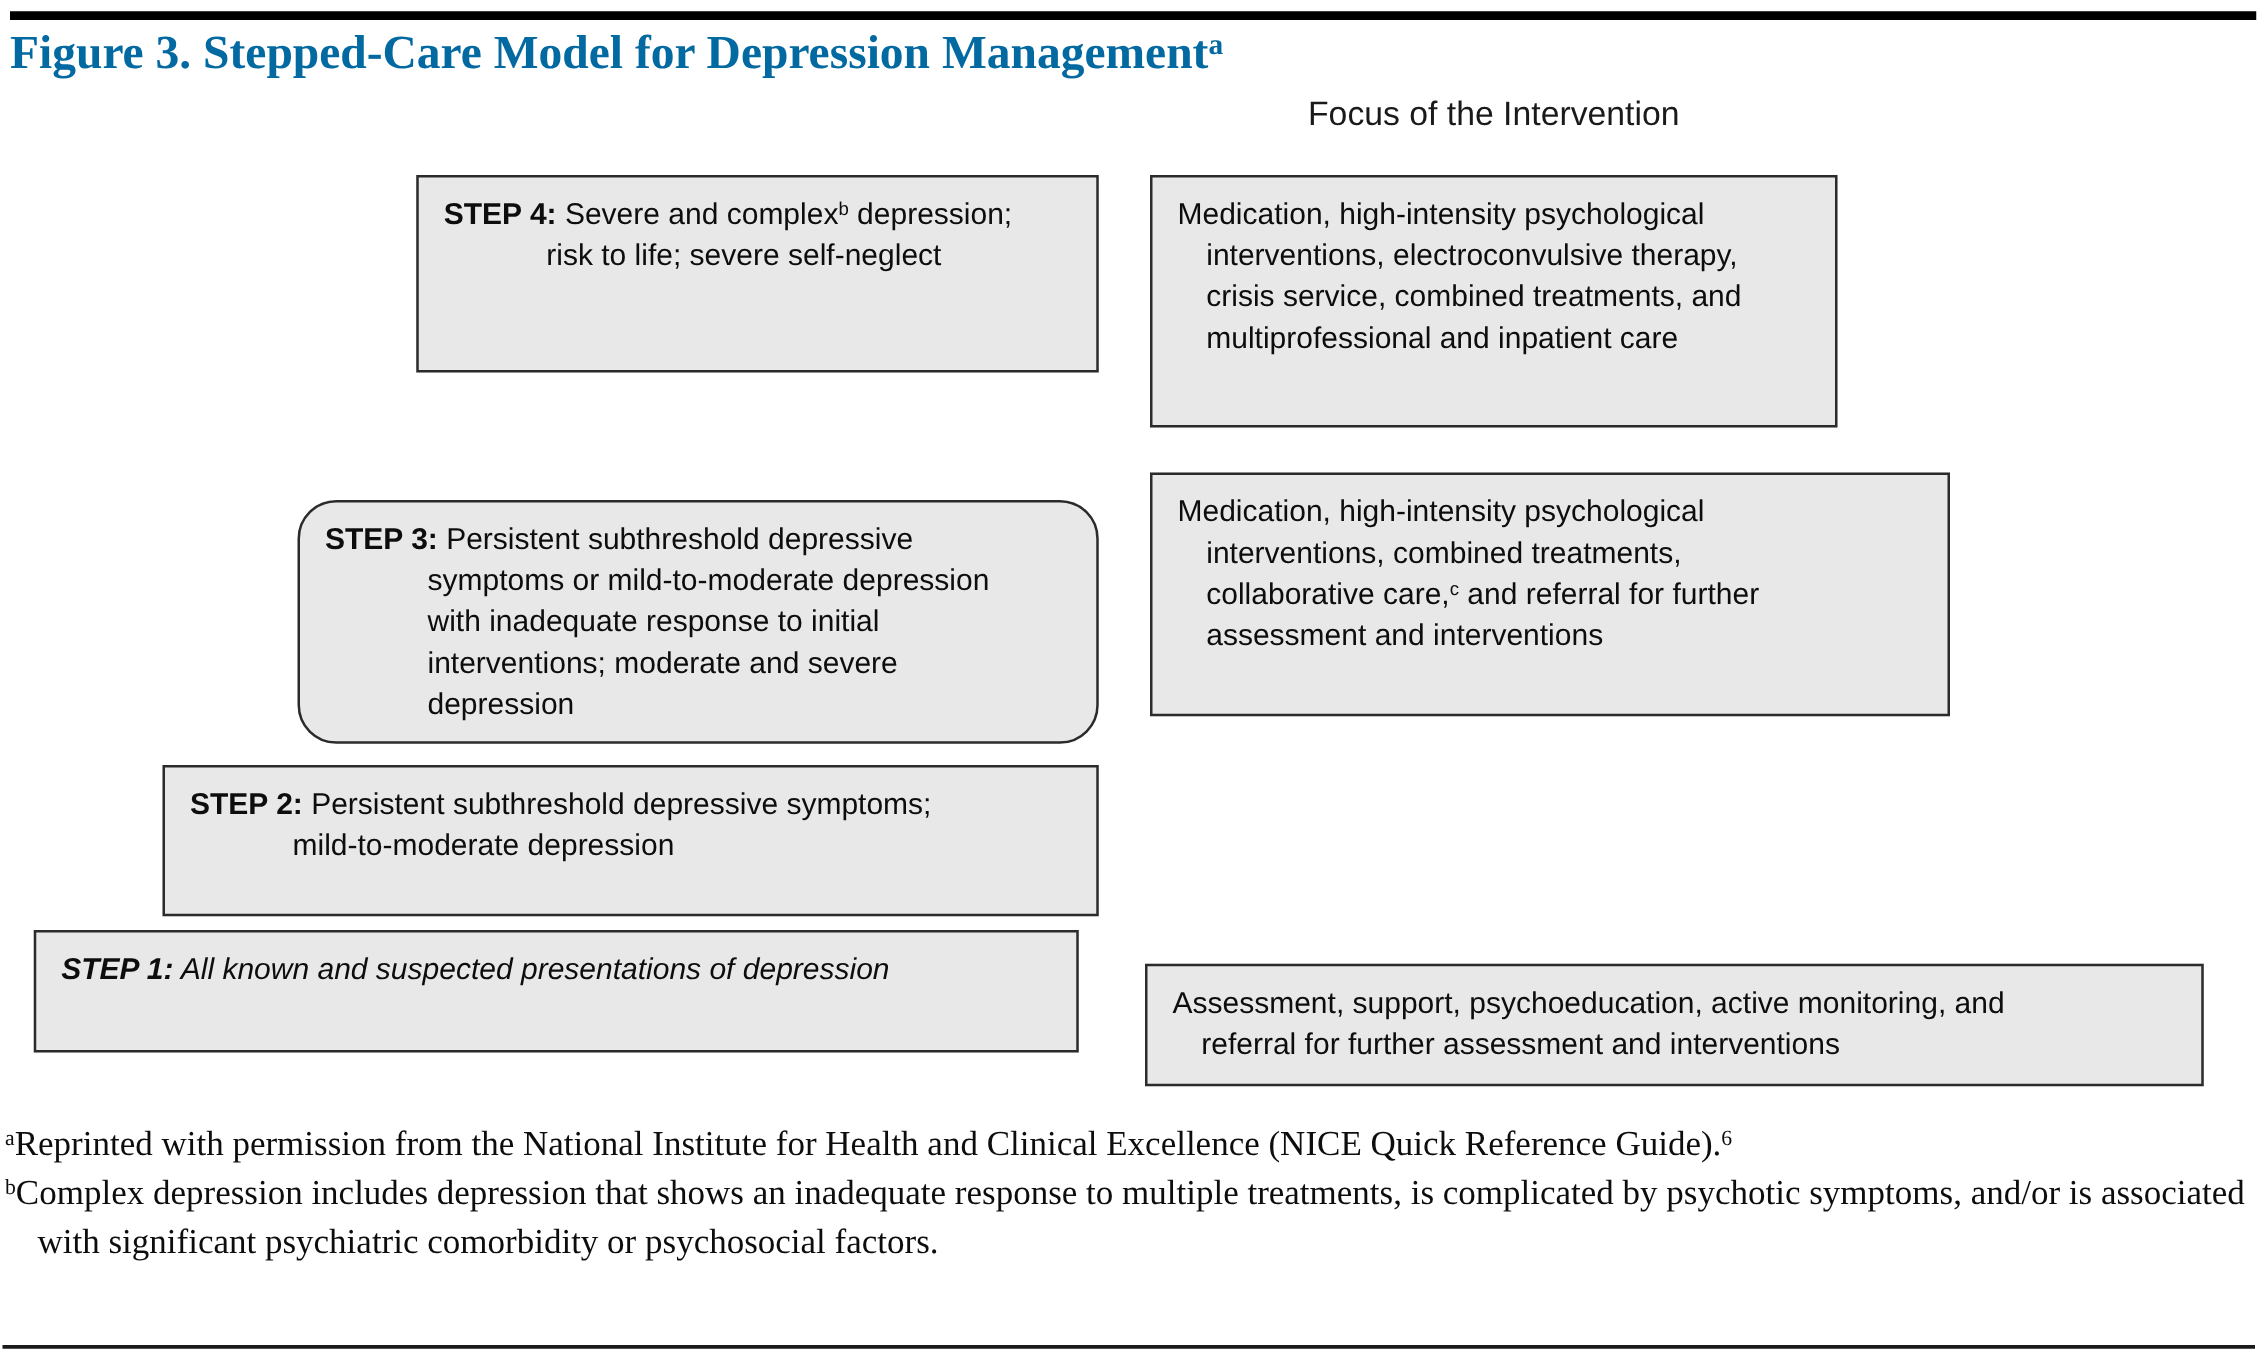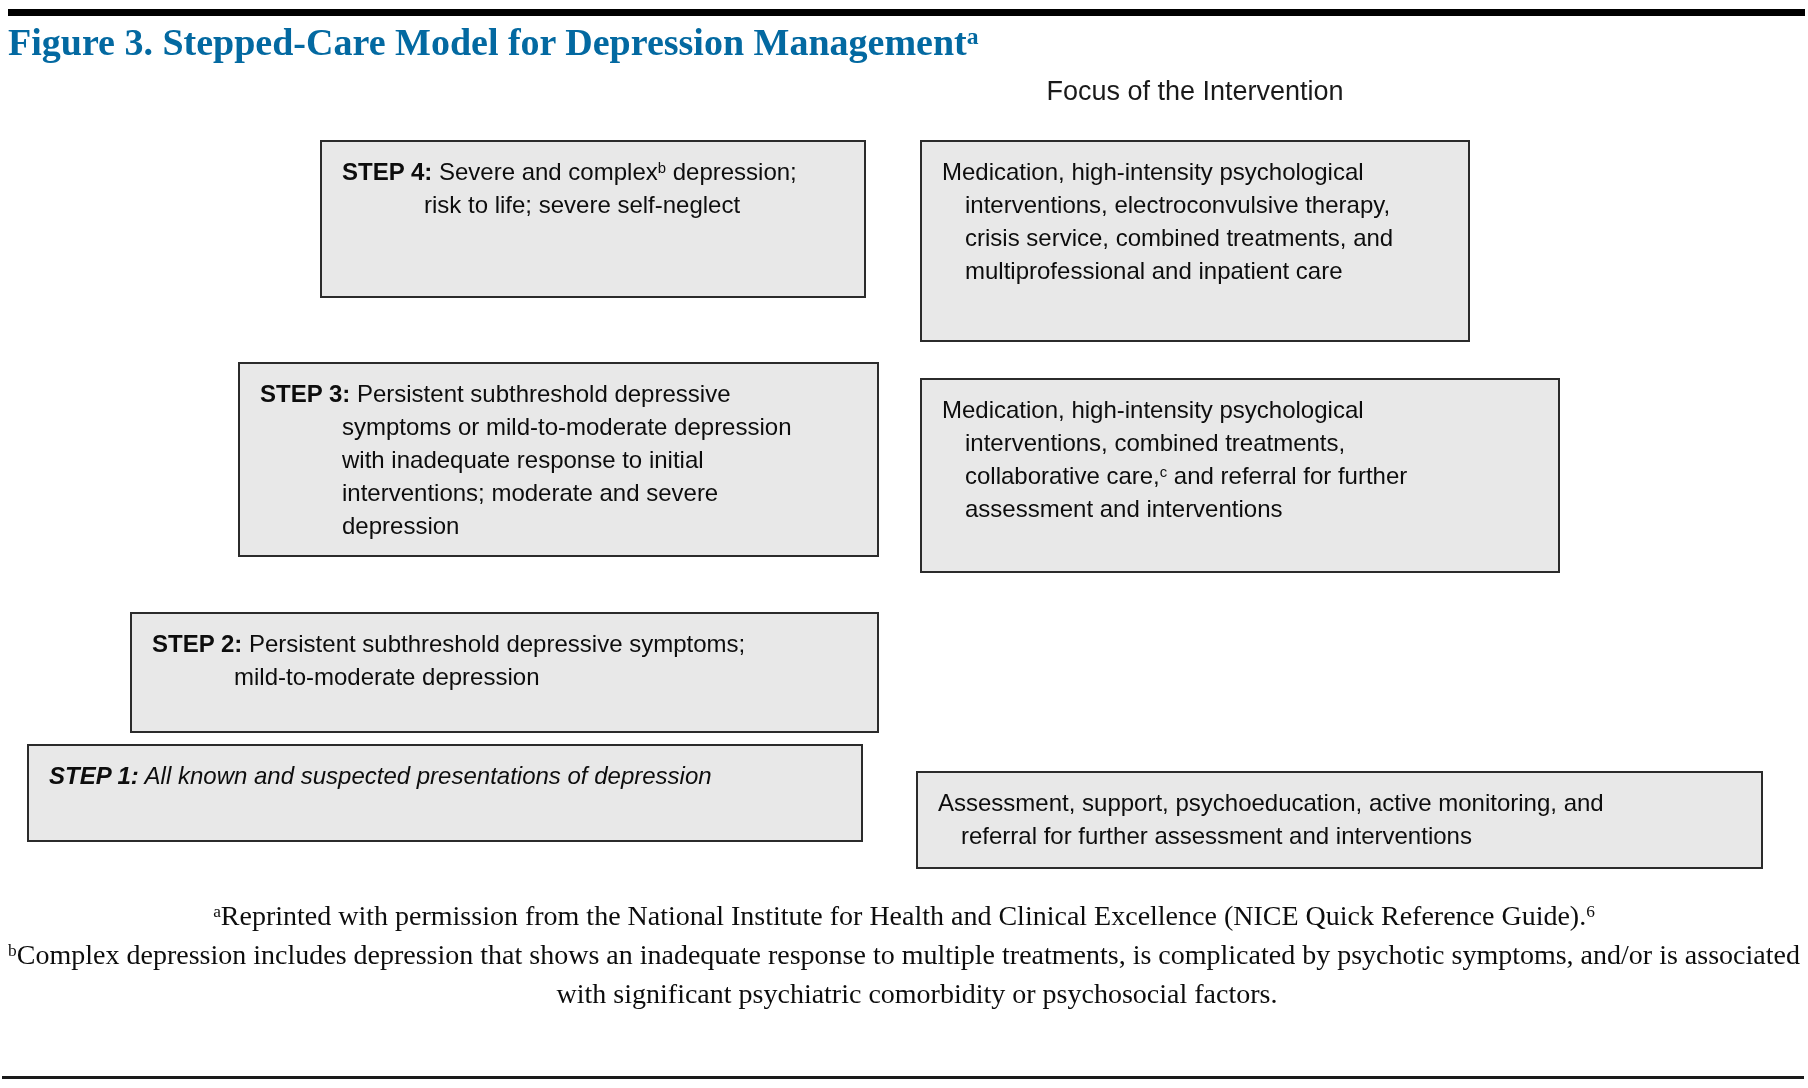--- a/index.html
+++ b/index.html
@@ -48,7 +48,7 @@
     color: #0d0d0d;
   }
   
-  .s4f { left: 320px; top: 140px; width: 546px; height: 158px; }
+  .s4f { left: 333px; top: 140px; width: 546px; height: 158px; }
   .s4n { left: 920px; top: 140px; width: 550px; height: 202px; }
   .s3f { left: 238px; top: 362px; width: 641px; height: 195px; }
   .s3n { left: 920px; top: 378px; width: 640px; height: 195px; }

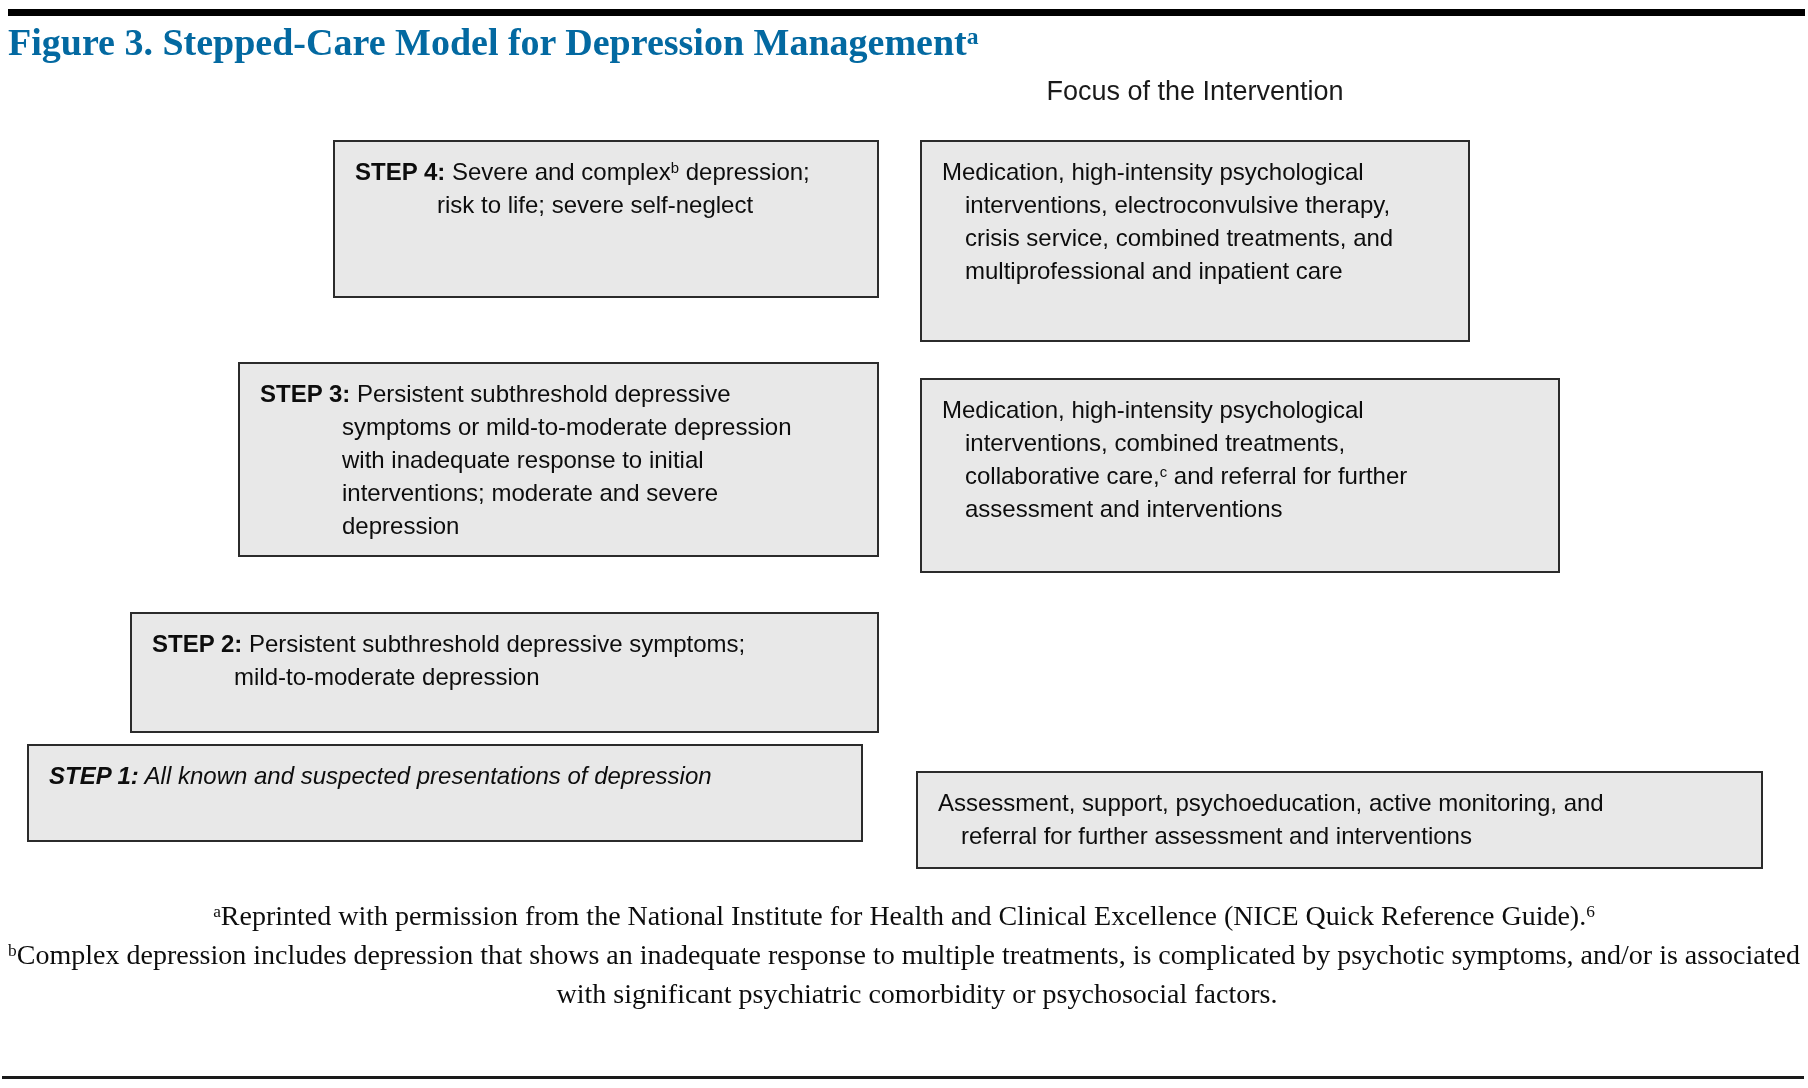--- a/index.html
+++ b/index.html
@@ -50,7 +50,7 @@
   
   .s4f { left: 333px; top: 140px; width: 546px; height: 158px; }
   .s4n { left: 920px; top: 140px; width: 550px; height: 202px; }
-  .s3f { left: 238px; top: 362px; width: 641px; height: 195px; }
+  .s3f { left: 238px; top: 400px; width: 641px; height: 195px; border-radius: 31px; }
   .s3n { left: 920px; top: 378px; width: 640px; height: 195px; }
   .s2f { left: 130px; top: 612px; width: 749px; height: 121px; }
   .s2n { left: 916px; top: 612px; width: 750px; height: 121px; }

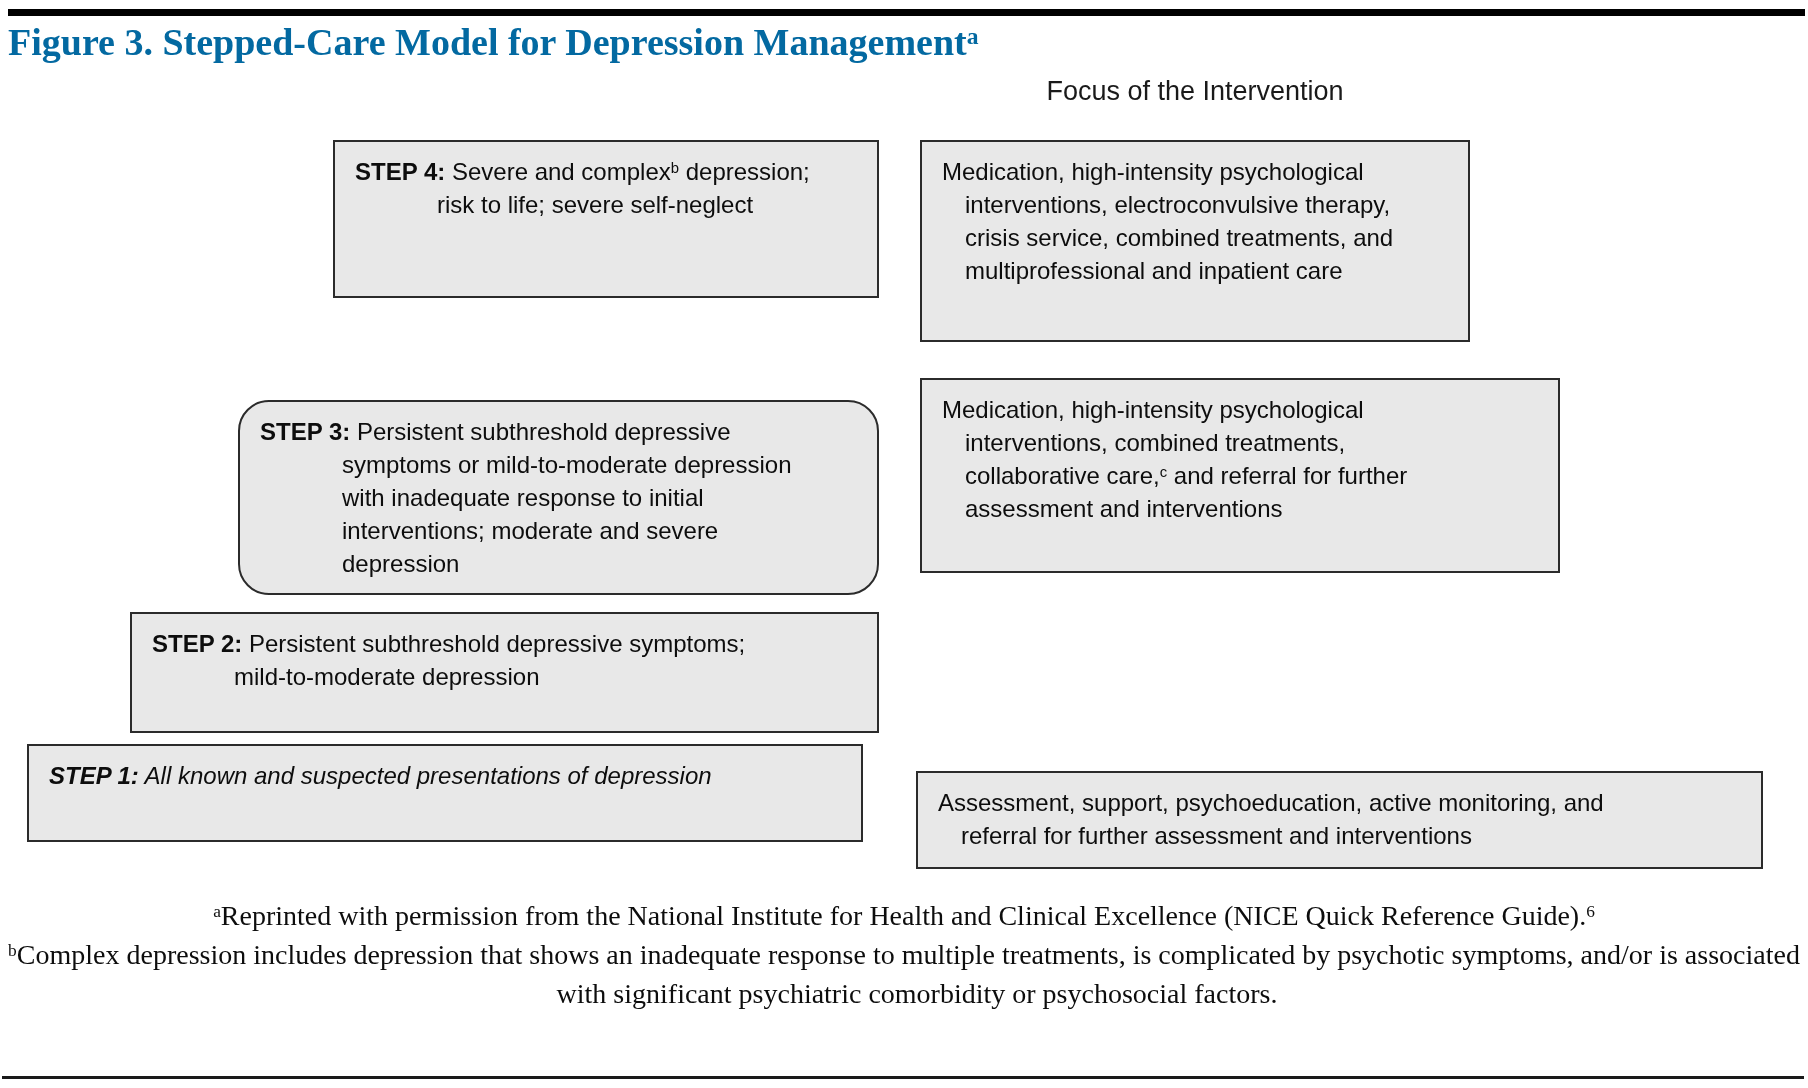--- a/index.html
+++ b/index.html
@@ -87,7 +87,7 @@
     line-height: 39px;
     color: #0d0d0d;
   }
-  .footnote { padding-left: 26px; text-indent: -26px; text-align: center; }
+  .footnote { padding-left: 26px; text-indent: -26px; }
 
   .bottom-rule {
     position: absolute;

